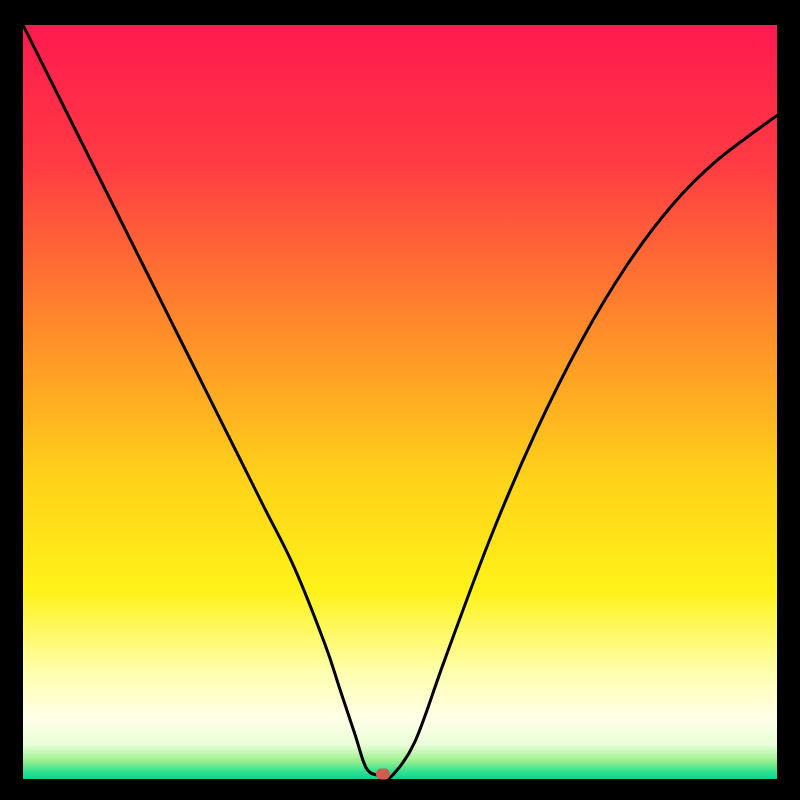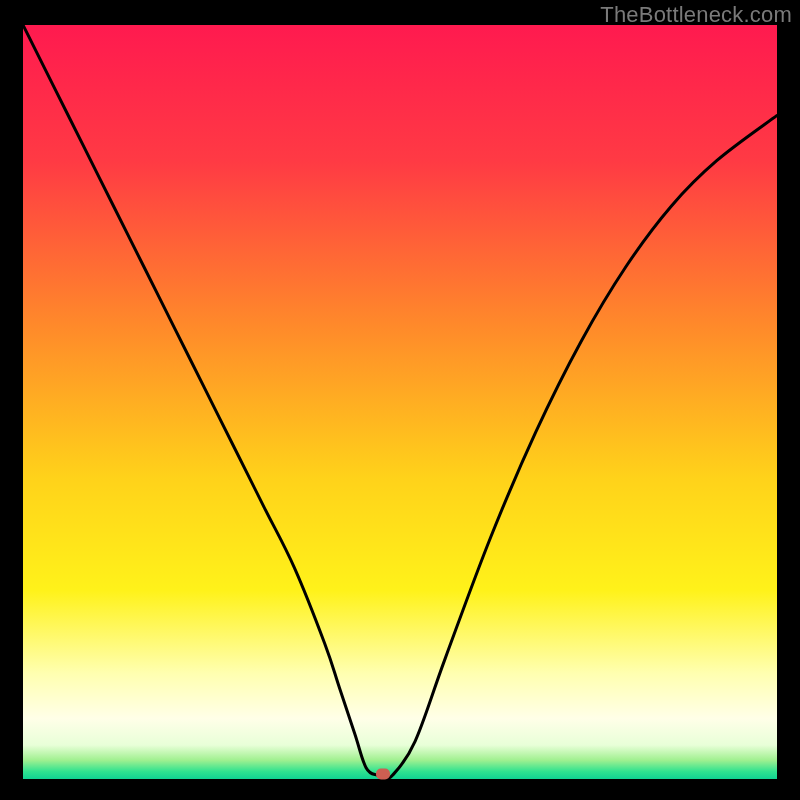--- a/index.html
+++ b/index.html
@@ -62,7 +62,6 @@
 
 <div class="container">
 
-  <div class="watermark">TheBottleneck.com</div>
 
   <div class="plot-area">
     <svg class="gradient-bg" viewBox="0 0 754 754" preserveAspectRatio="none">

